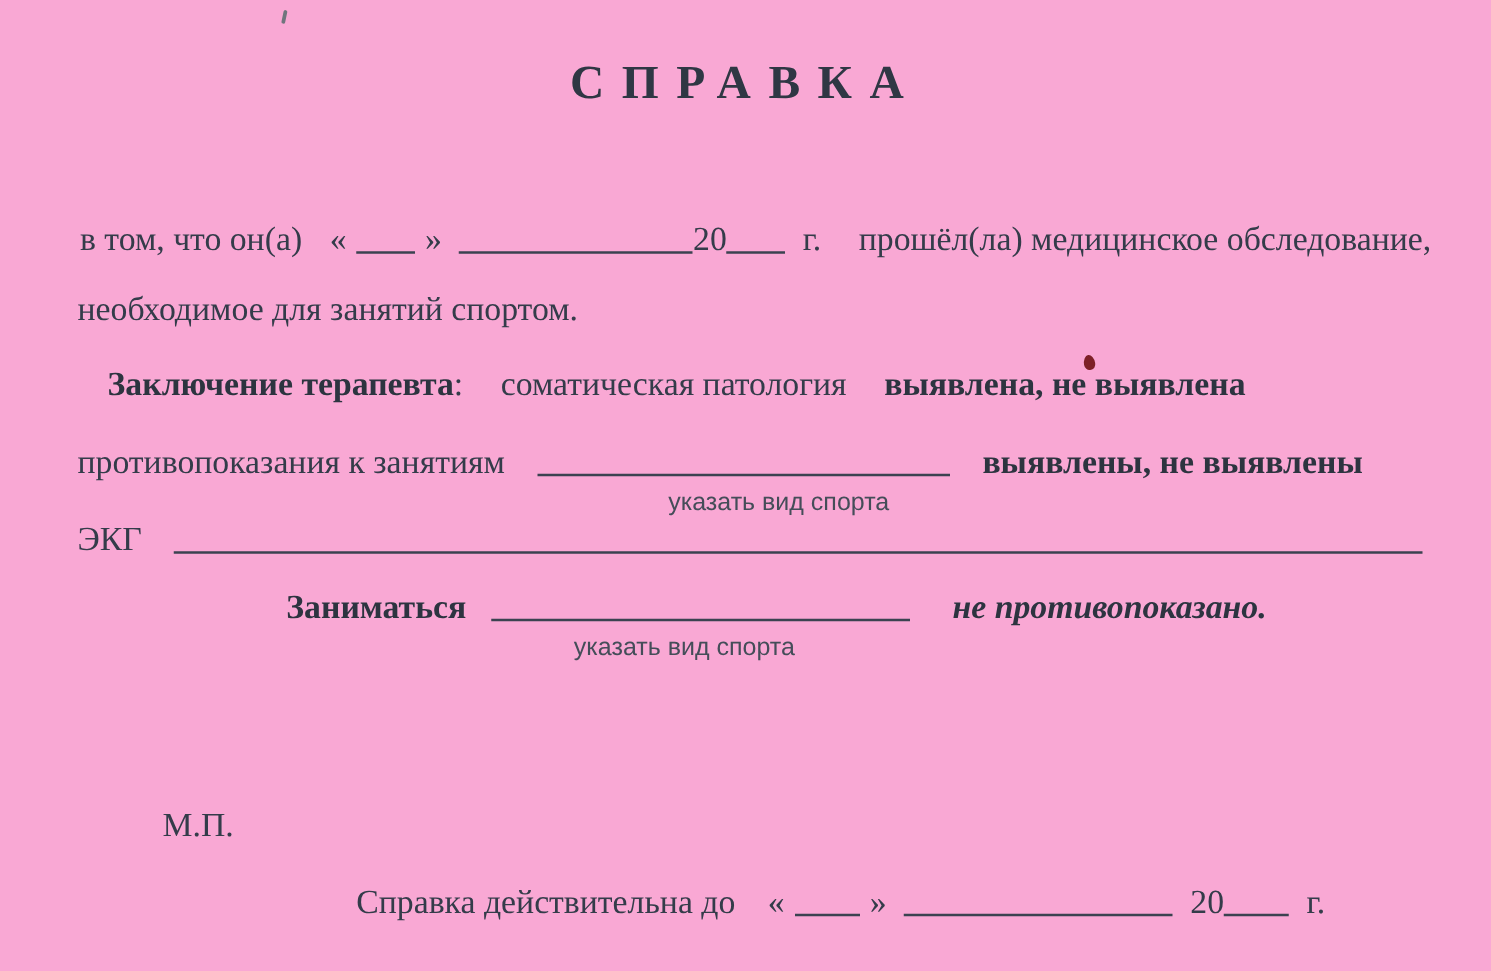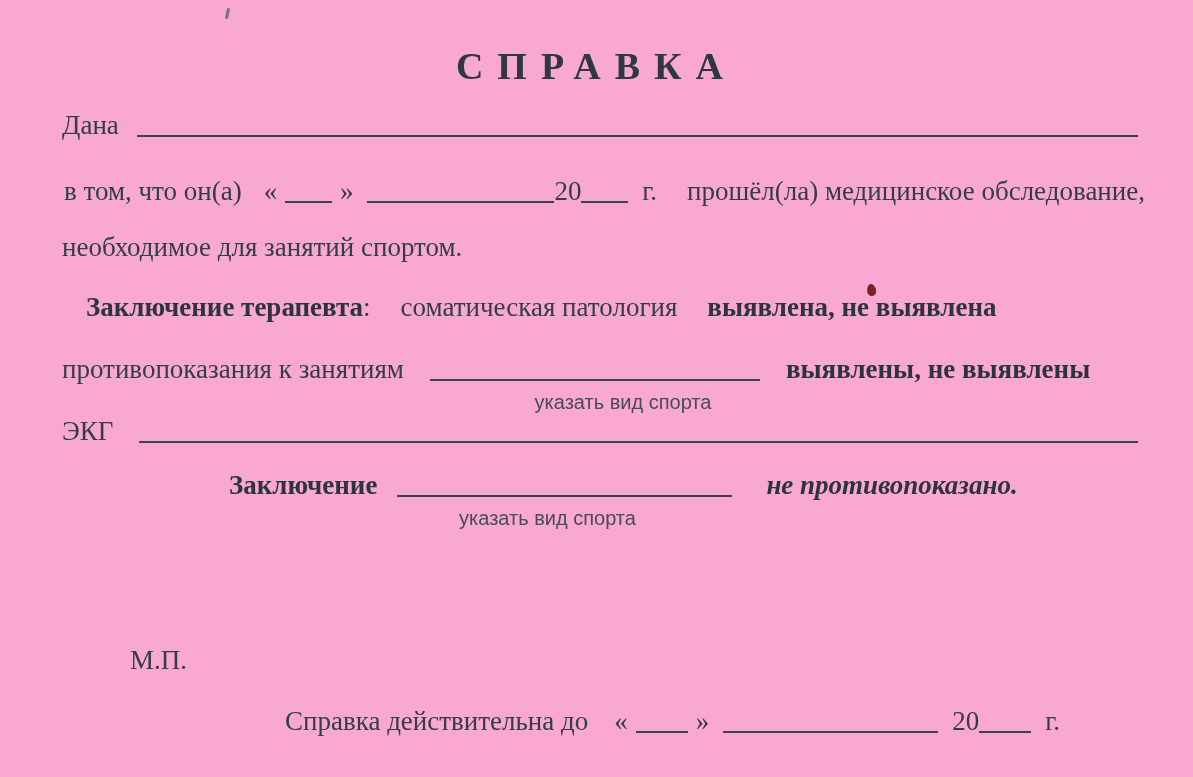--- a/index.html
+++ b/index.html
@@ -71,10 +71,6 @@
 
   <div class="title">СПРАВКА</div>
 
-  <div class="row" style="top:110px; left:62px; right:55px;">
-    <span>Дана</span>
-    <span class="blank grow" style="margin-left:18px;"></span>
-  </div>
 
   <div class="row" style="top:176px; left:64px; right:48px;">
     <span>в том, что он(а)</span>

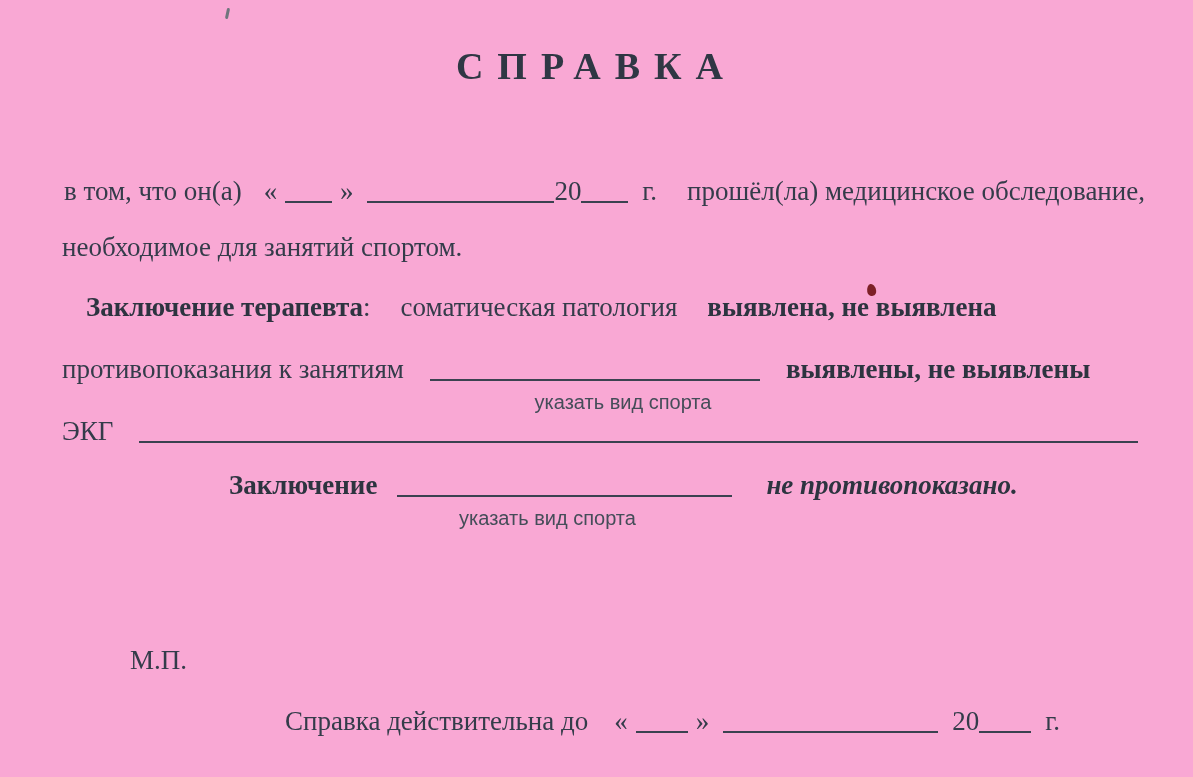--- a/index.html
+++ b/index.html
@@ -108,7 +108,7 @@
   </div>
 
   <div class="row" style="top:470px; left:205px;">
-    <span class="b">Заключение</span>
+    <span class="b">Заниматься</span>
     <span class="blank" style="width:335px; margin-left:20px;"></span>
     <span class="b" style="margin-left:34px;font-style:italic;">не противопоказано.</span>
   </div>

